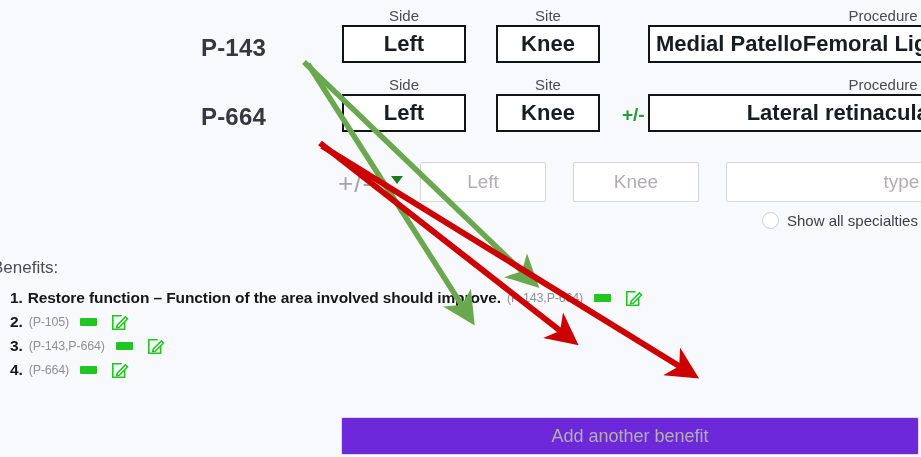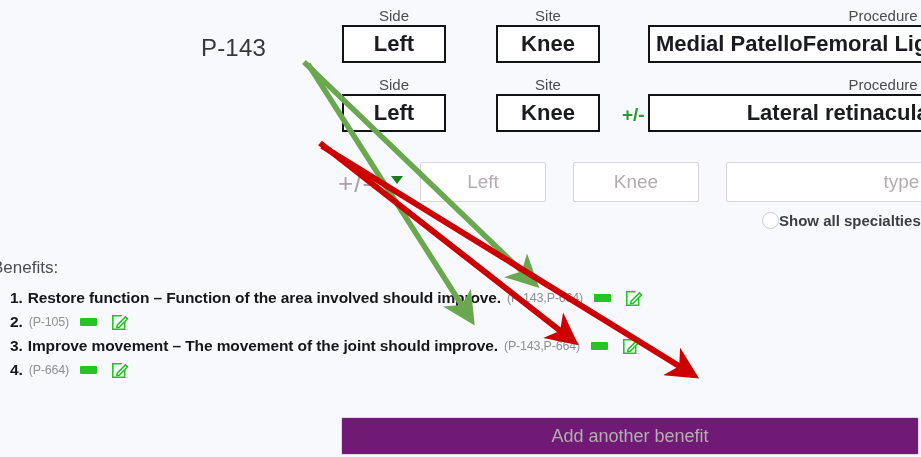--- a/index.html
+++ b/index.html
@@ -35,7 +35,7 @@
     overflow:hidden;white-space:nowrap;
   }
 
-  .g-side{left:342px;width:104px;}
+  .g-side{left:342px;width:124px;}
   .g-site{left:496px;width:104px;}
   .g-proc{left:648px;width:470px;}
   .g-proc .fbox{text-align:center;}

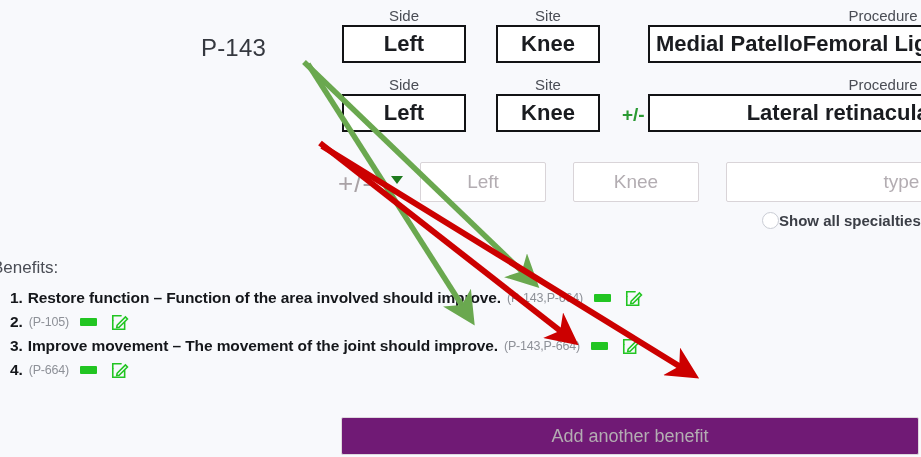--- a/index.html
+++ b/index.html
@@ -18,7 +18,7 @@
 
   .pid{
     position:absolute;top:26px;width:120px;text-align:right;
-    font-size:24px;font-weight:400;color:#35383f;letter-spacing:.2px;
+    font-size:24px;font-weight:700;color:#35383f;letter-spacing:.2px;
   }
   .pid.a{left:146px;}
   .pid.b{left:146px;}

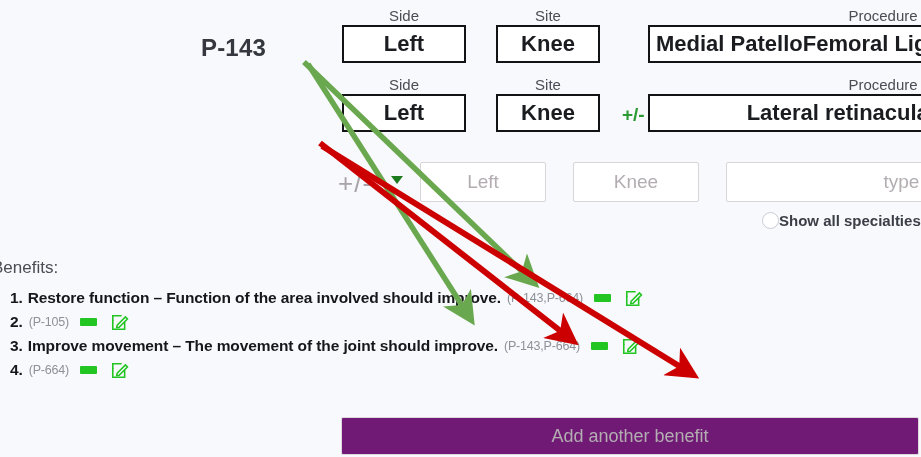--- a/index.html
+++ b/index.html
@@ -125,6 +125,7 @@
   </div>
 
   <div class="proc-row r2">
+    <div class="pid b">P-664</div>
 
     <div class="fieldgrp g-side">
       <div class="flabel">Side</div>

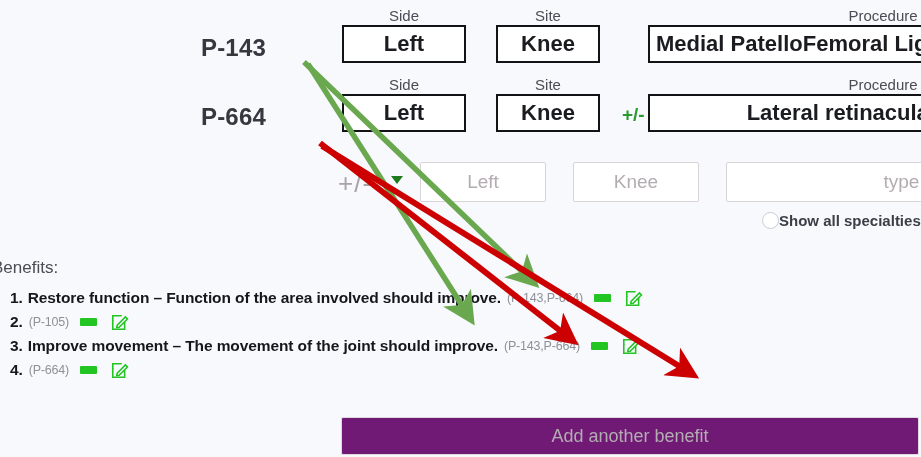--- a/index.html
+++ b/index.html
@@ -61,7 +61,7 @@
   .ib-proc{left:726px;width:392px;}
 
   
-  .radio-line{position:absolute;left:762px;top:212px;display:flex;align-items:center;font-weight:bold;}
+  .radio-line{position:absolute;left:762px;top:212px;display:flex;align-items:center;gap:8px;}
   .radio-dot{
     width:15px;height:15px;border-radius:50%;border:1.5px solid #c9ccd4;background:#fff;
     flex:0 0 auto;

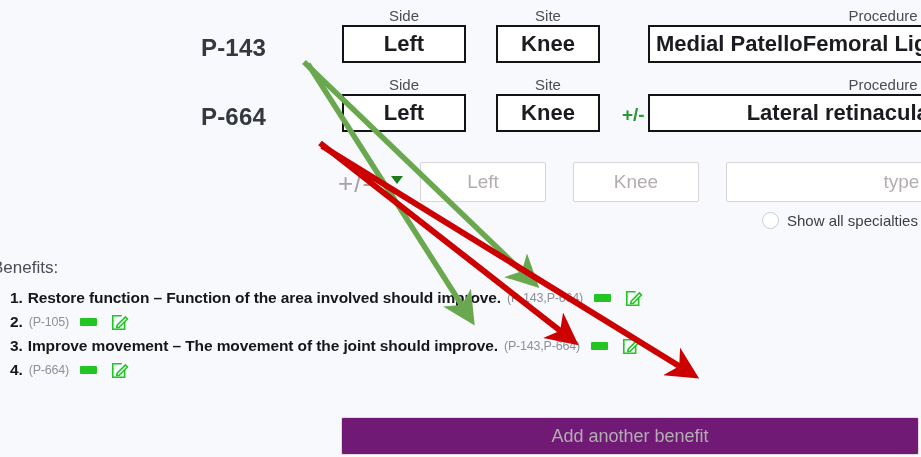--- a/index.html
+++ b/index.html
@@ -190,7 +190,6 @@
 
     <div class="brow indent1">
       <span class="btext">3.</span>
-      <span class="btext" style="margin-left:5px">Improve movement – The movement of the joint should improve.</span>
       <span class="btag">(P-143,P-664)</span>
       <span class="bdash"></span>
       <span class="bedit">

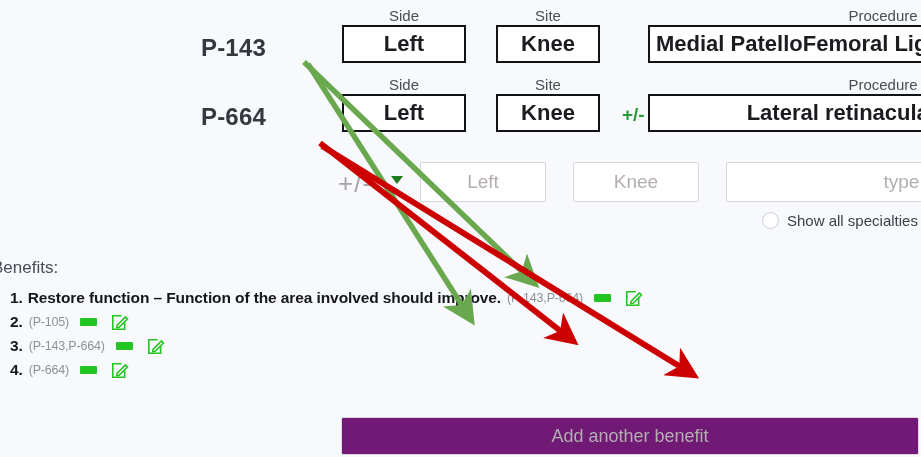--- a/index.html
+++ b/index.html
@@ -93,7 +93,7 @@
 
   .addbox{
     position:absolute;left:341px;top:417px;width:576px;height:36px;
-    border:1px solid #ded8dd;background:#701a75;border-radius:2px;
+    border:1px solid #ded8dd;background:#6d28d9;border-radius:2px;
     font-size:18px;color:#b3adb2;text-align:center;line-height:36px;
   }
 

